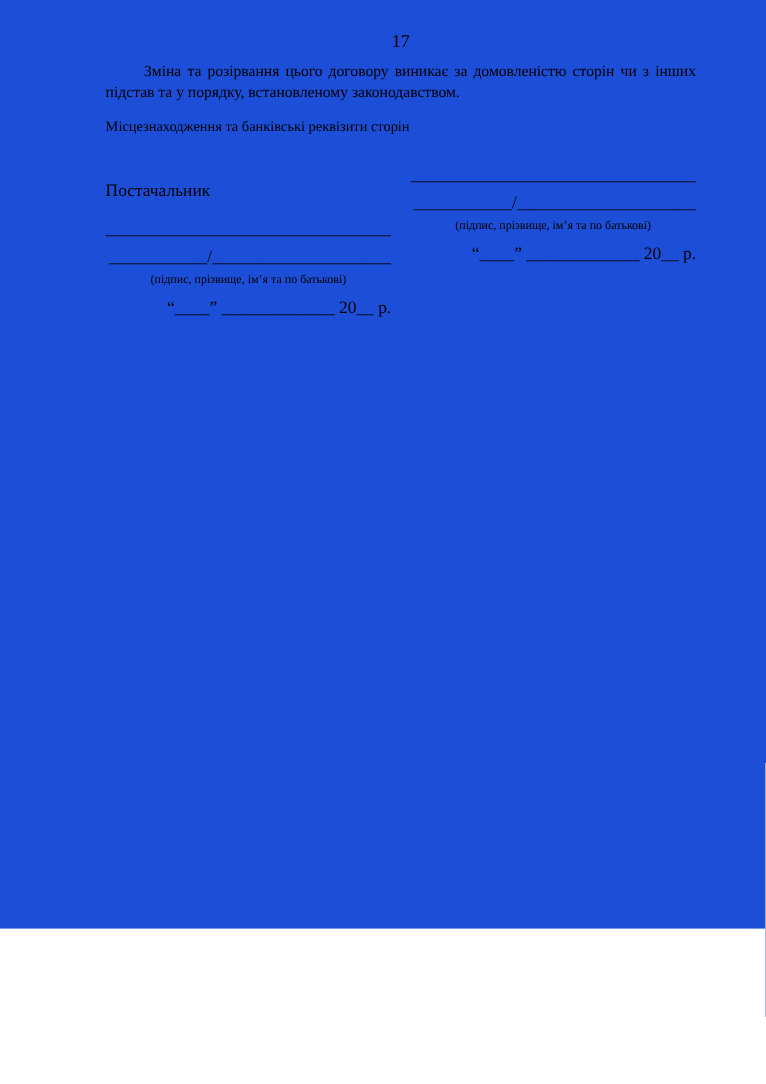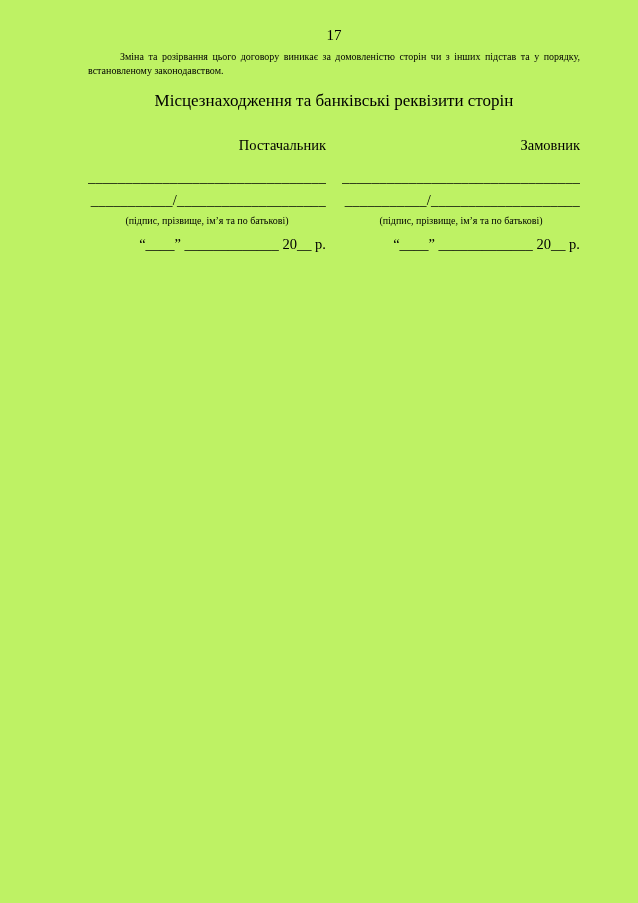--- a/index.html
+++ b/index.html
@@ -10,8 +10,8 @@
     .page {
       position: relative;
       width: 638px;
-      height: 903px;
-      background: #bef264;
+      height: 774px;
+      background: #1d4ed8;
       color: #000000;
       font-family: "Liberation Serif", serif;
       box-sizing: border-box;

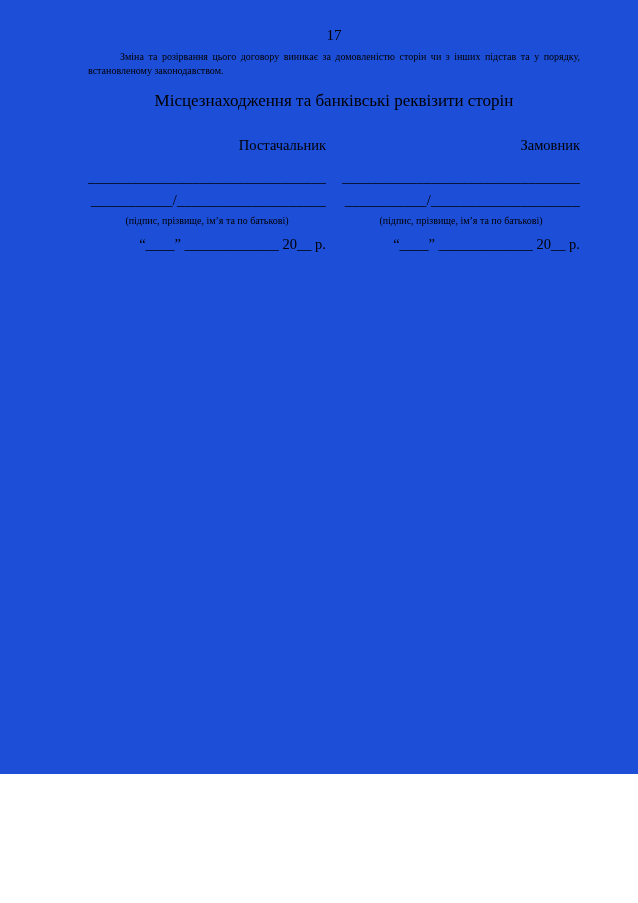--- a/index.html
+++ b/index.html
@@ -26,7 +26,7 @@
     }
     .body-text p {
       margin: 0;
-      font-size: 10px;
+      font-size: 13px;
       line-height: 1.45;
       text-align: justify;
       text-indent: 32px;

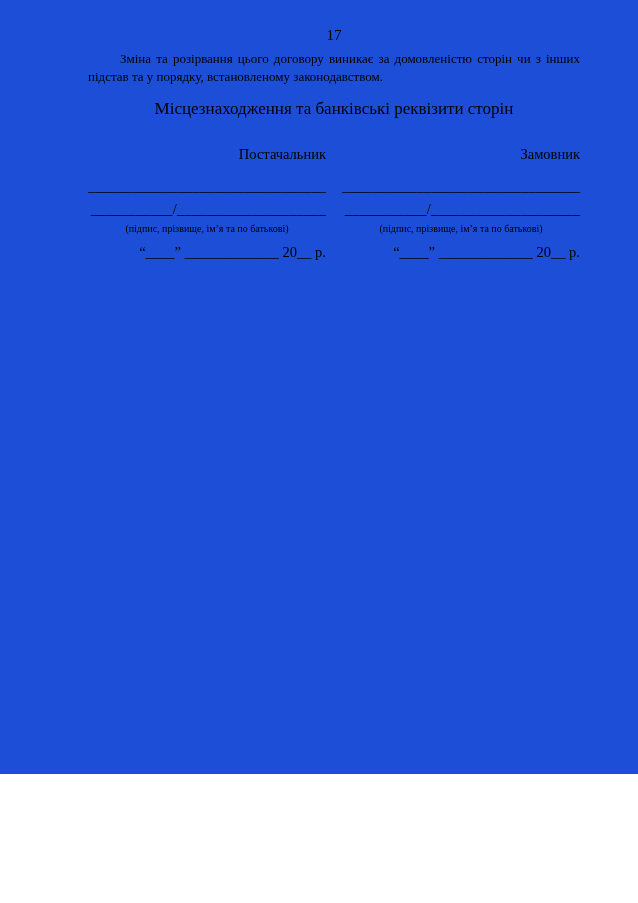--- a/index.html
+++ b/index.html
@@ -32,8 +32,7 @@
       text-indent: 32px;
     }
     .section-heading {
-      text-align: center;
-      font-size: 17px;
+      font-size: 12px;
       line-height: 1.45;
       margin: 10px 0 4px 0;
       font-weight: normal;

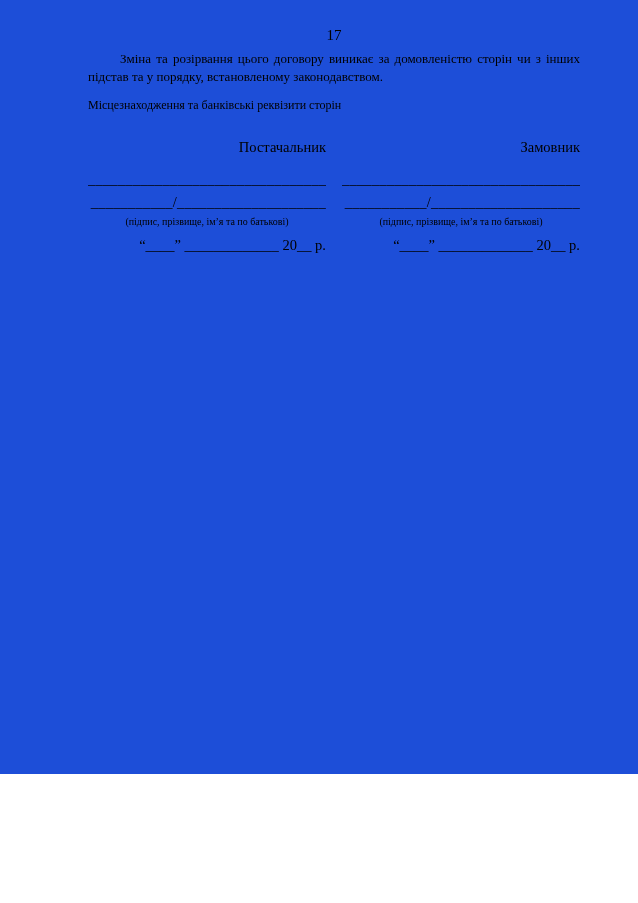--- a/index.html
+++ b/index.html
@@ -48,8 +48,8 @@
       font-size: 14.5px;
     }
     .sig-title {
-      text-align: right;
-      margin: 4px 0 12px 0;
+      text-align: left;
+      margin: 16px 0 12px 0;
     }
     .sig-line {
       white-space: nowrap;

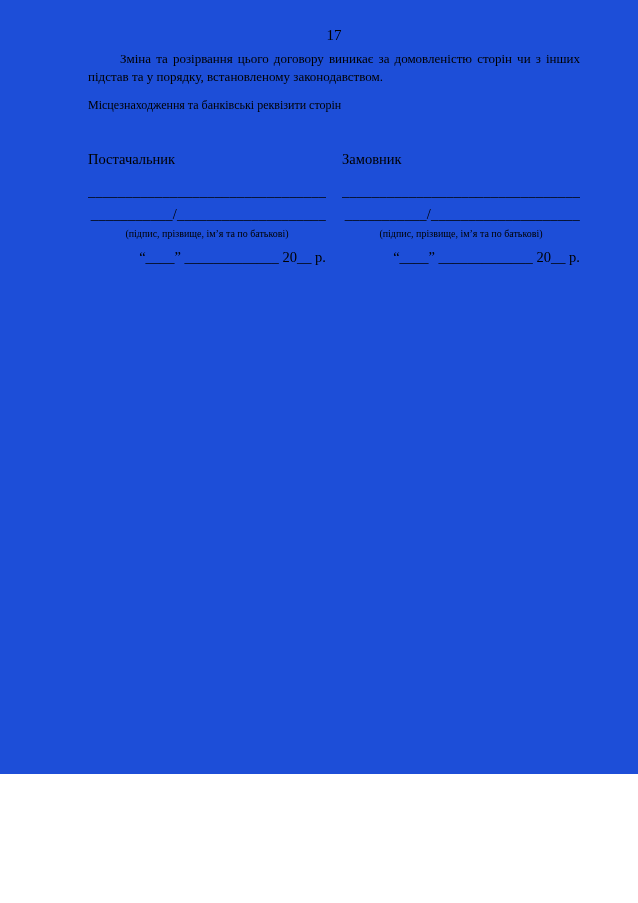--- a/index.html
+++ b/index.html
@@ -94,7 +94,6 @@
     </div>
 
     <div class="sig-col">
-      <div class="sig-title">Замовник</div>
       <div class="sig-line">________________________________</div>
       <div class="sig-line">___________/____________________</div>
       <div class="sig-caption">(підпис, прізвище, ім’я та по батькові)</div>

